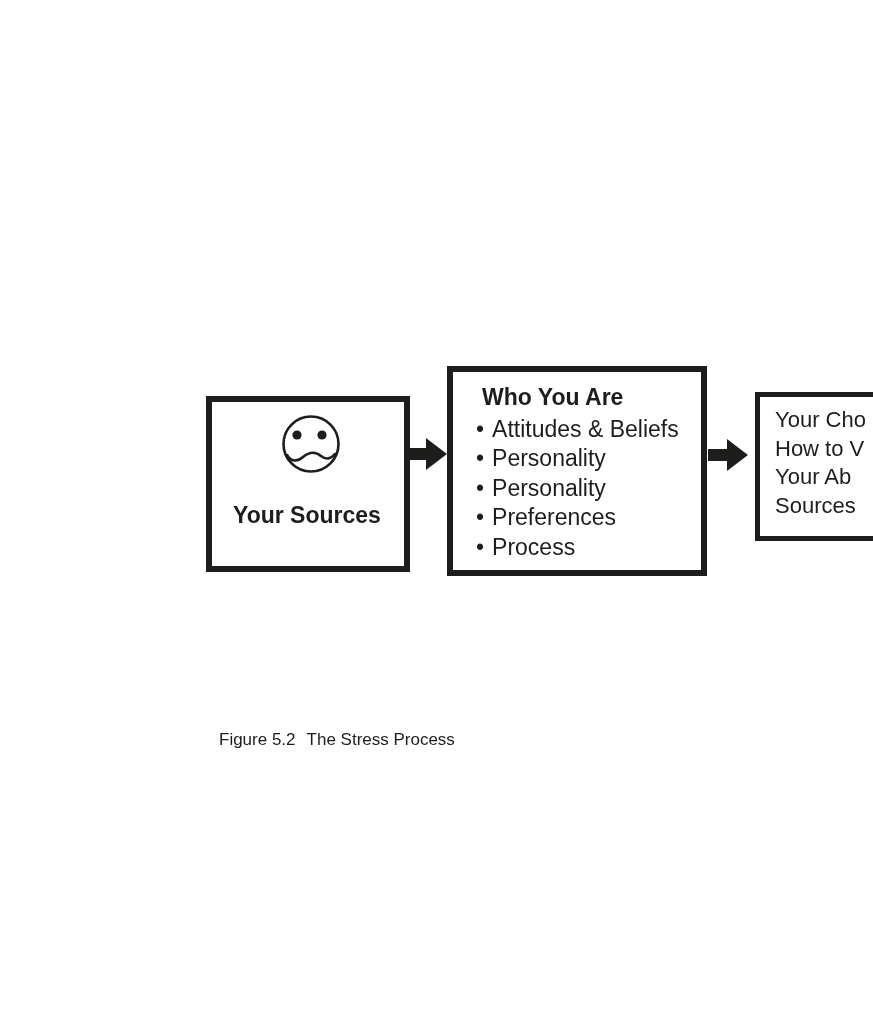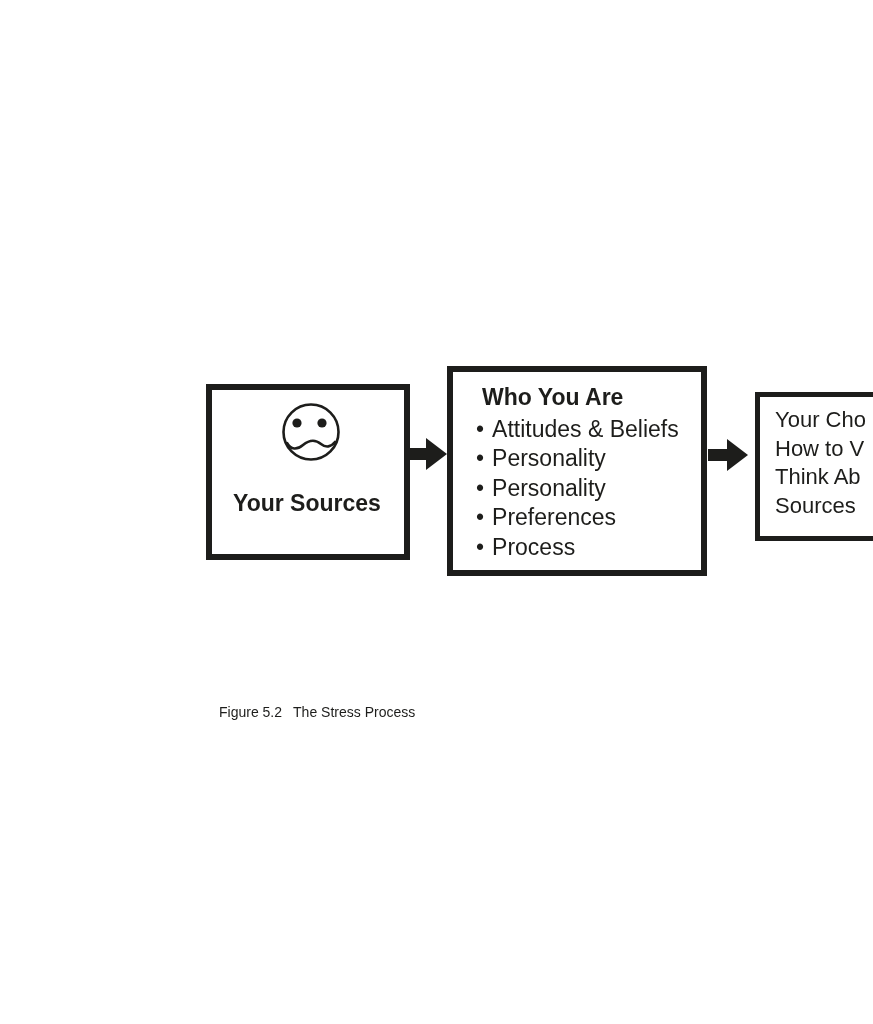--- a/index.html
+++ b/index.html
@@ -111,7 +111,7 @@
     <div class="choices-label">
       <div>Your Cho</div>
       <div>How to V</div>
-      <div>Think Ab</div>
+      <div>Your Ab</div>
       <div>Sources</div>
     </div>
   </div>

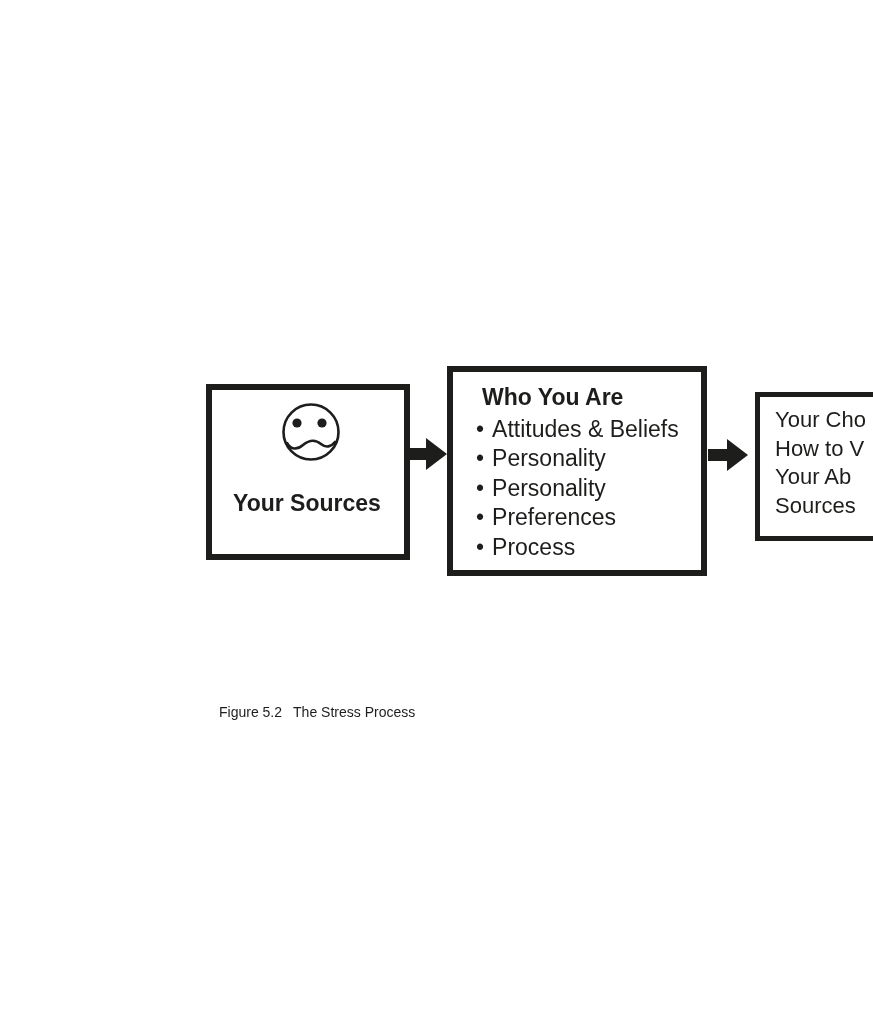--- a/index.html
+++ b/index.html
@@ -19,7 +19,7 @@
     border: 6px solid var(--ink);
   }
   
-  .box-sources { left: 206px; top: 384px; width: 204px; height: 176px; }
+  .box-sources { left: 206px; top: 396px; width: 204px; height: 176px; }
   .face-icon { position: absolute; left: 68px; top: 12px; width: 62px; height: 62px; }
   .sources-label {
     position: absolute; left: 21px; top: 98px;

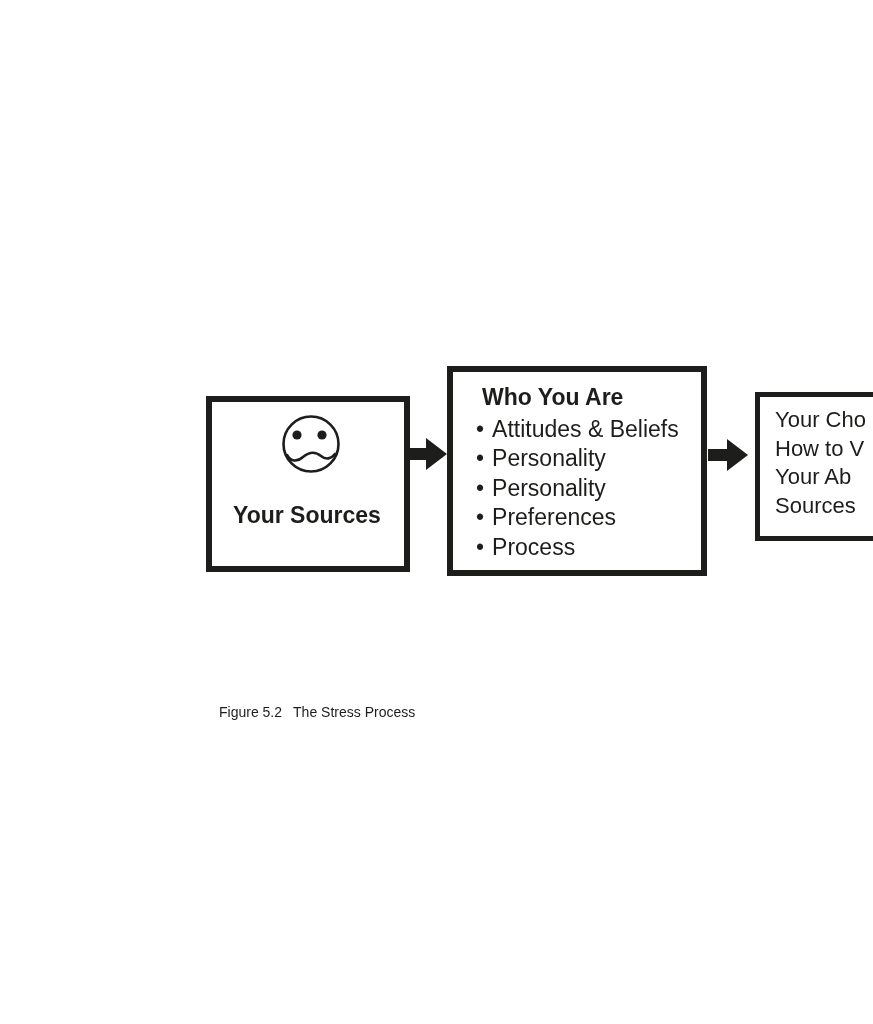--- a/index.html
+++ b/index.html
@@ -49,8 +49,8 @@
   }
   
   .caption {
-    position: absolute; left: 219px; top: 704px;
-    font-size: 14px; white-space: nowrap;
+    position: absolute; left: 219px; top: 730px;
+    font-size: 17px; white-space: nowrap;
   }
   .caption-label { margin-right: 11px; }
   svg .stroke { stroke: var(--ink); fill: none; }

